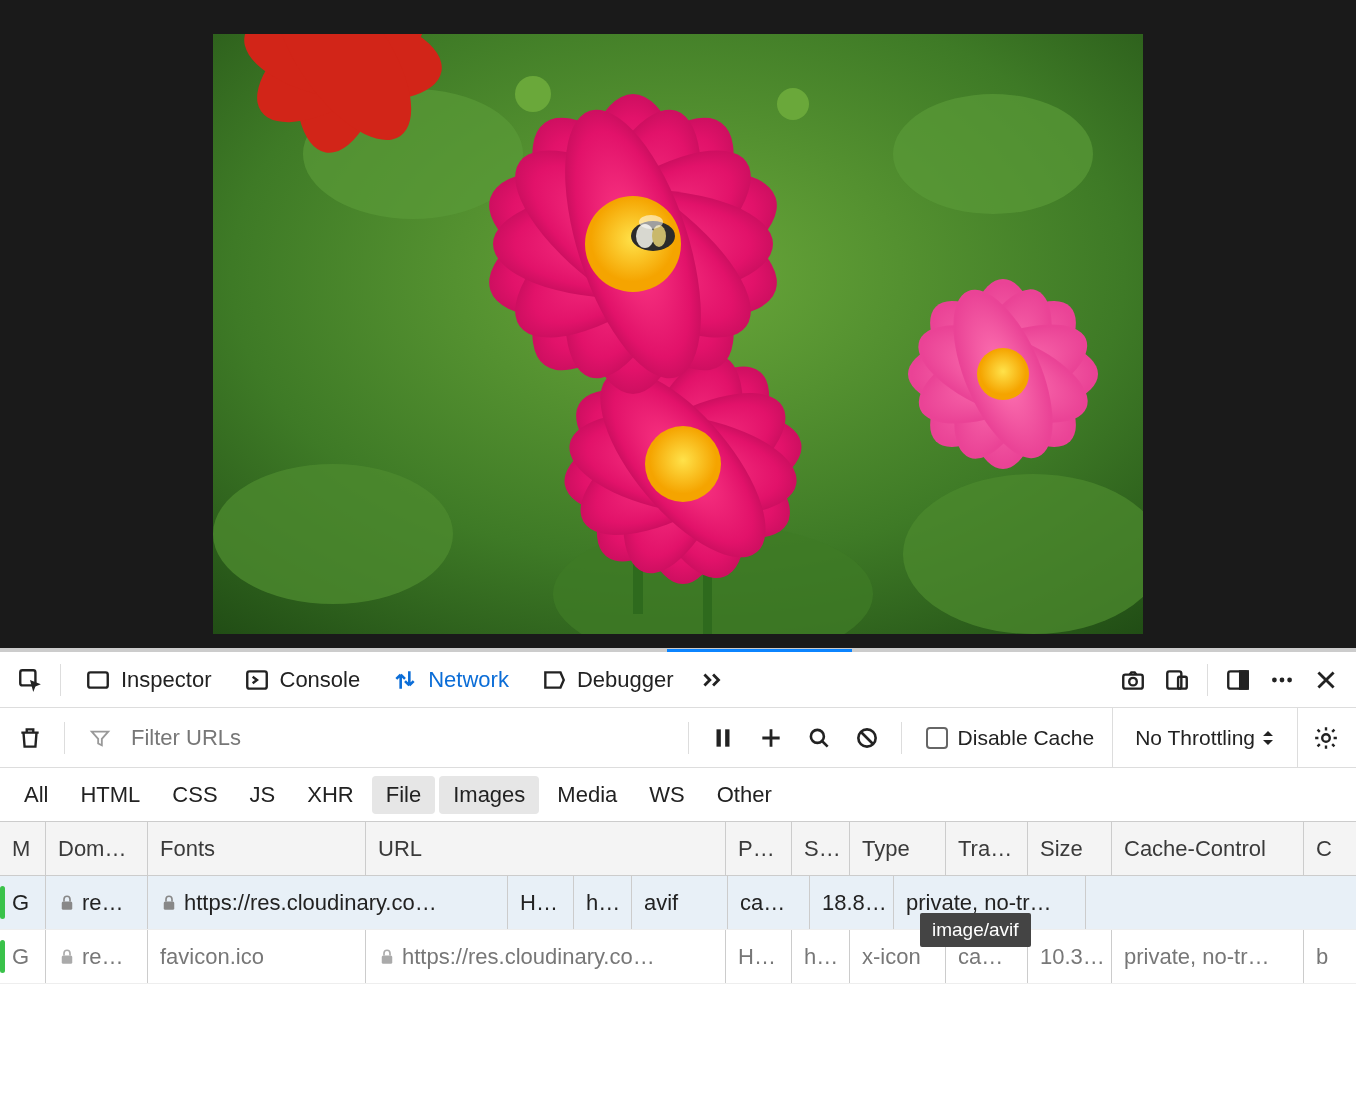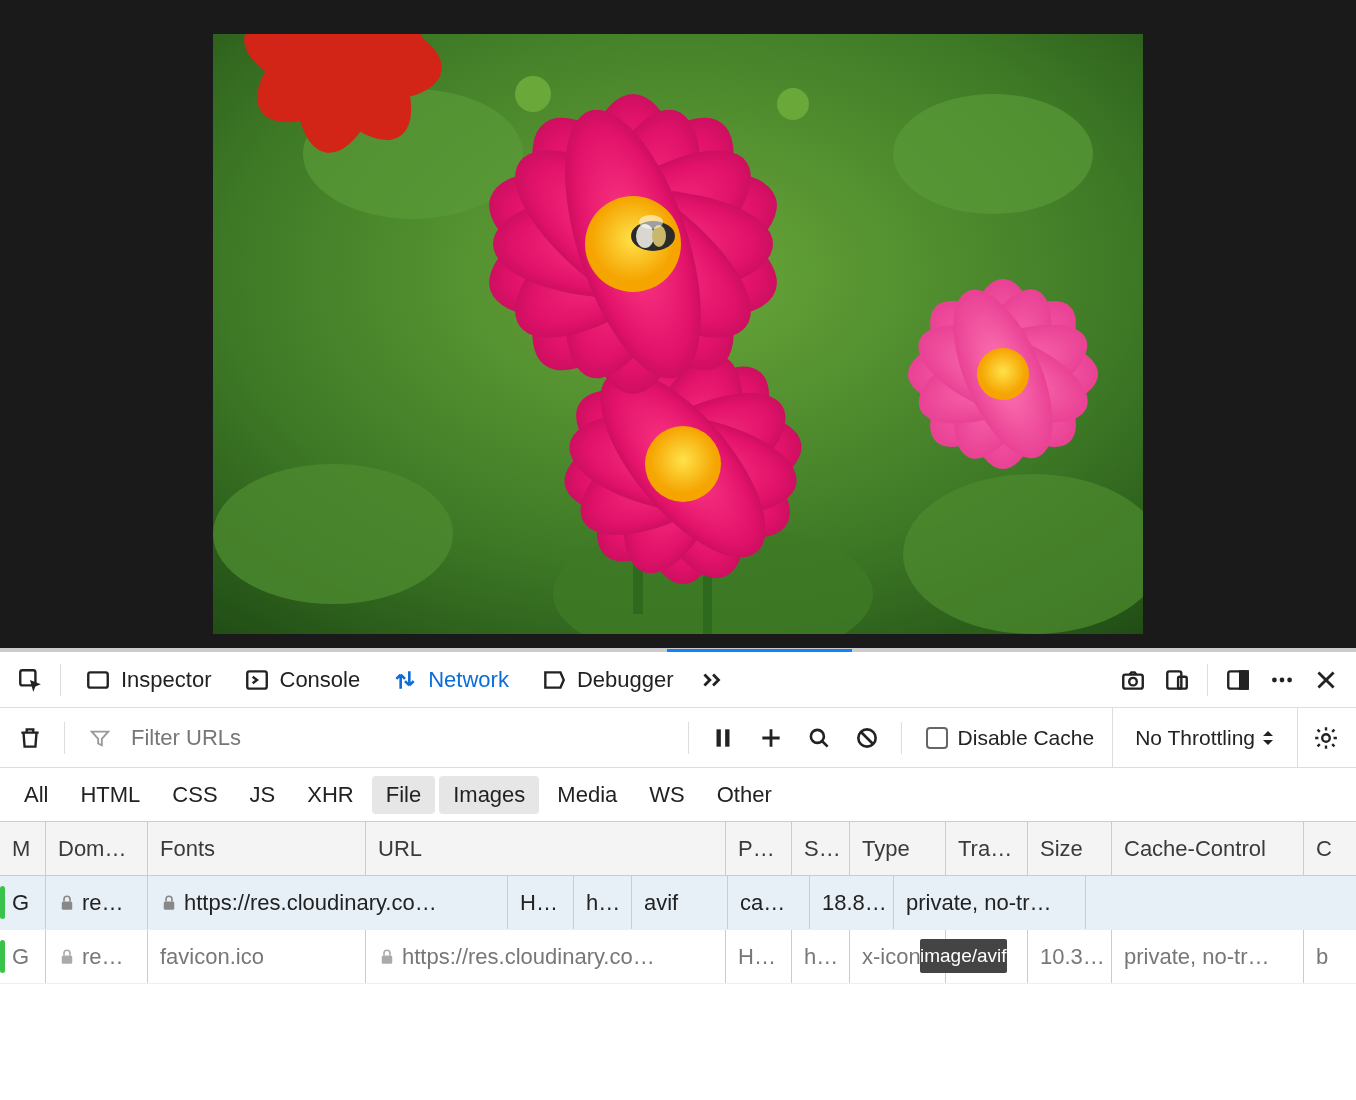--- a/index.html
+++ b/index.html
@@ -94,9 +94,9 @@
 .muted { color:#777; }
 
 .tooltip {
-  position:absolute; left:920px; top:287px;
+  position:absolute; left:920px; top:261px;
   background:#444; color:#fff; font-size:19px;
-  padding:6px 0; border-radius:2px;
+  padding:6px 12px; border-radius:2px;
   z-index:10;
 }
 </style>

